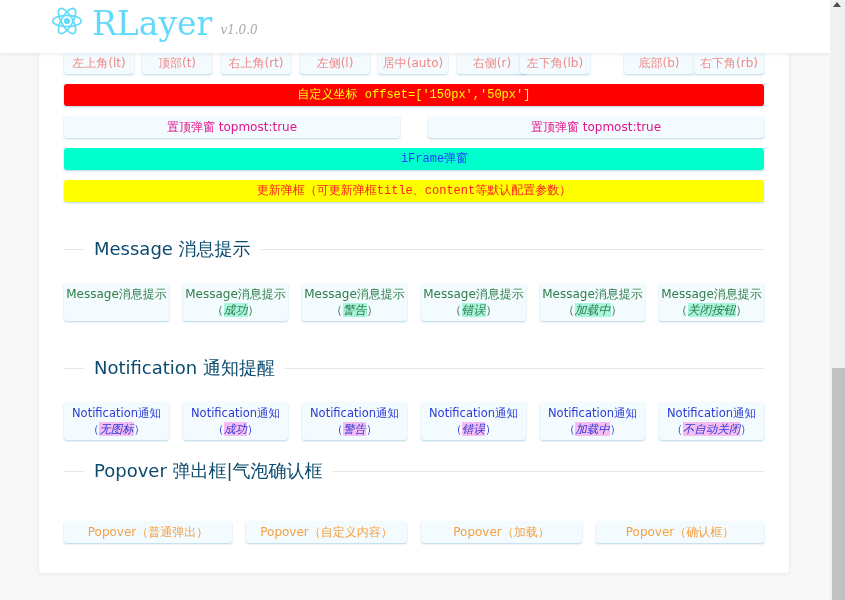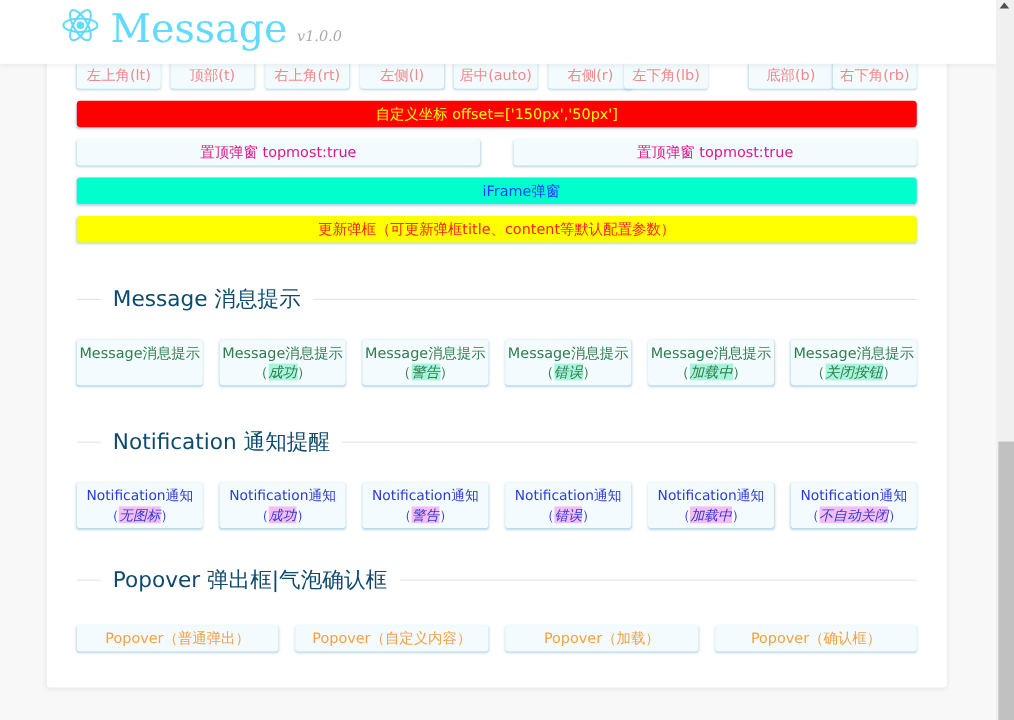--- a/index.html
+++ b/index.html
@@ -159,7 +159,7 @@
         </g>
       </svg>
     </span>
-    <span class="logo-text">Message</span>
+    <span class="logo-text">RLayer</span>
     <span class="logo-ver">v1.0.0</span>
   </div>
 </div>

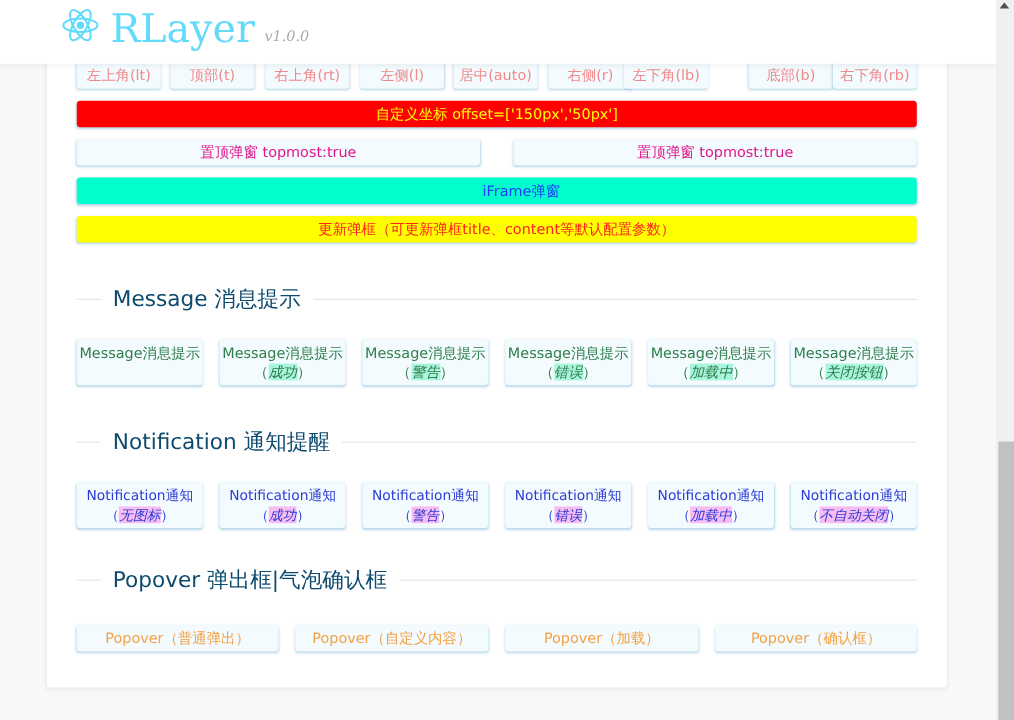--- a/index.html
+++ b/index.html
@@ -21,7 +21,7 @@
     white-space: nowrap; overflow: hidden;
   }
   .pos-btn { top: 52px; height: 22px; line-height: 22px; width: 70px; color: #f08a8a; }
-  .wide-btn { left: 64px; width: 700px; height: 22px; line-height: 22px; }
+  .wide-btn { left: 64px; width: 700px; height: 22px; line-height: 22px; font-family: Liberation Mono, monospace; }
   .faded { opacity: 0.12; }
   .section-title {
     position: absolute; left: 64px; width: 700px; height: 30px;

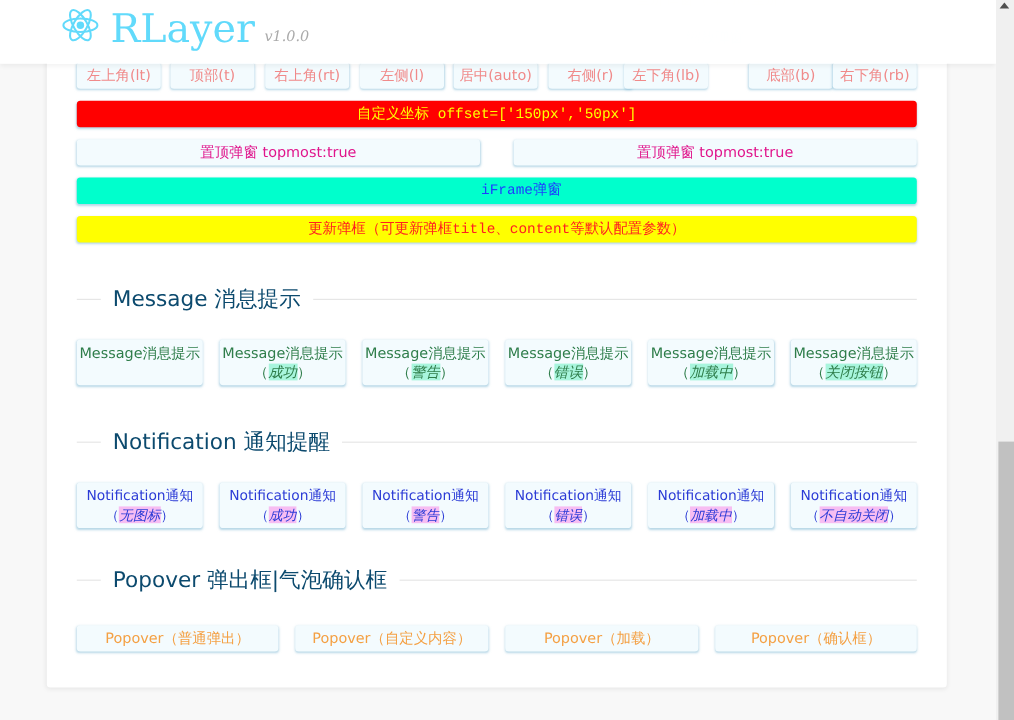--- a/index.html
+++ b/index.html
@@ -136,7 +136,7 @@
   <div><span>（</span><span class="tag">不自动关闭</span><span>）</span></div>
 </div>
 
-<div class="section-title" style="top:468px;">
+<div class="section-title" style="top:456px;">
   <div class="line-left"></div>
   <div class="label">Popover 弹出框|气泡确认框</div>
   <div class="line-right"></div>

